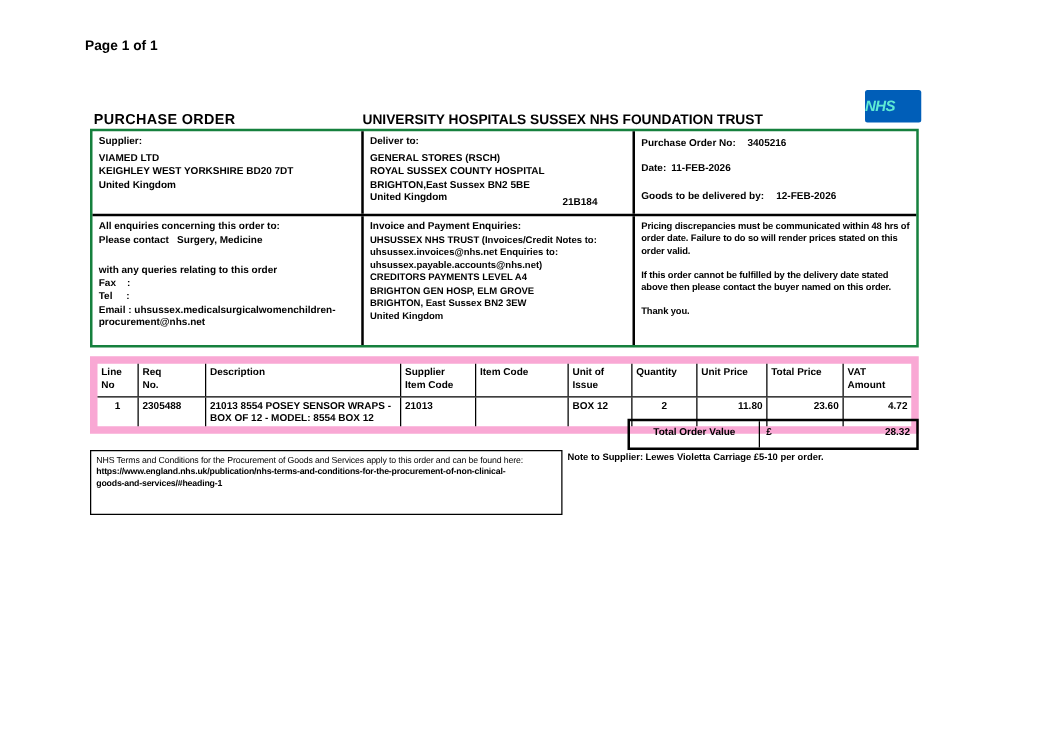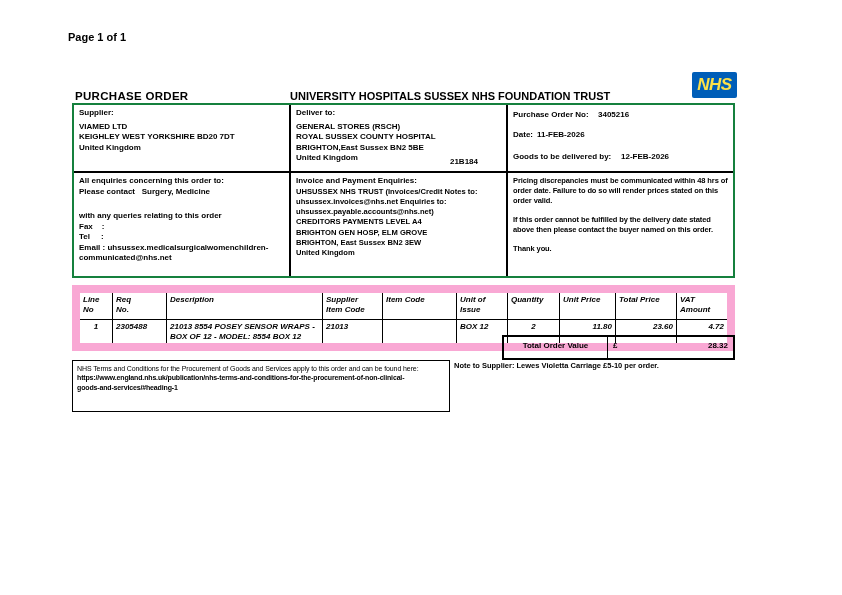--- a/index.html
+++ b/index.html
@@ -20,9 +20,9 @@
 
   .nhs-logo {
     left: 692px; top: 72px; width: 45px; height: 26px;
-    background: #005EB8; color: #fde047;
-    display: flex; align-items: center; justify-content: center;
-    font-size: 17px; font-weight: bold; font-style: italic;
+    background: #005EB8; color: #5eead4;
+    display: flex; align-items: center; justify-content: flex-start;
+    font-size: 12px; font-weight: bold; font-style: italic;
     border-radius: 2px; letter-spacing: -0.5px;
   }
 

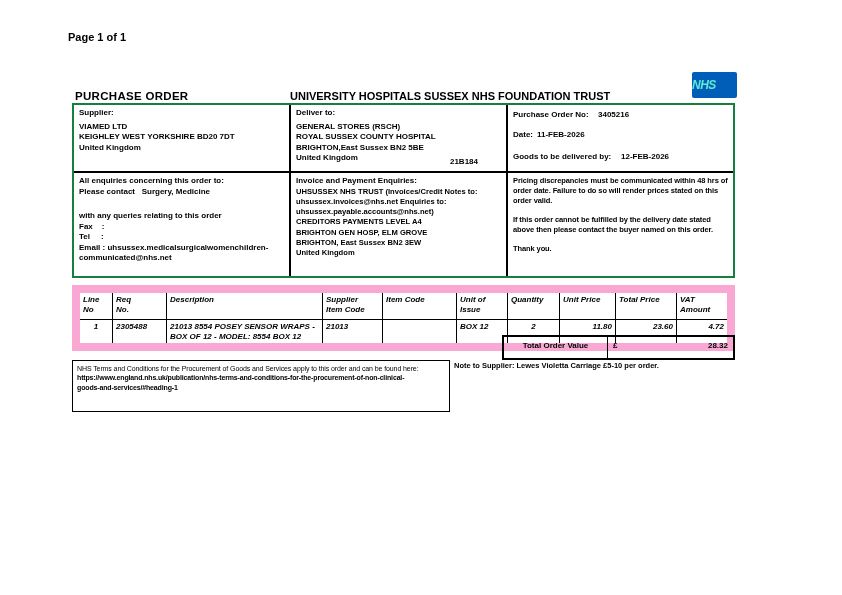--- a/index.html
+++ b/index.html
@@ -139,7 +139,7 @@
         <div class="lbl8 pw">Fax    :</div>
         <div class="lbl8 pw">Tel     :</div>
         <div class="lbl8">Email : uhsussex.medicalsurgicalwomenchildren-</div>
-        <div class="lbl8">communicated@nhs.net</div>
+        <div class="lbl8">procurement@nhs.net</div>
       </div>
       <div class="col-b">
         <div class="lbl8">Invoice and Payment Enquiries:</div>

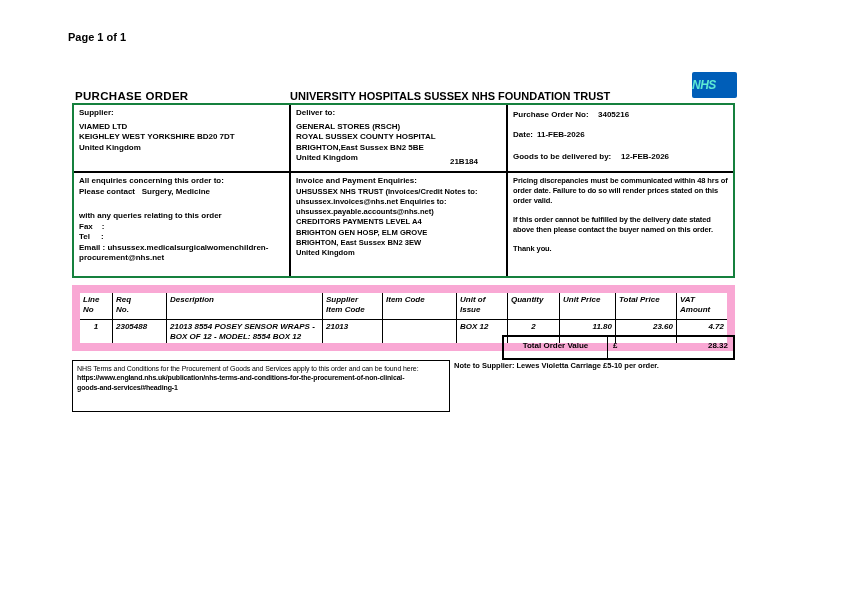--- a/index.html
+++ b/index.html
@@ -55,7 +55,7 @@
   .notice-gap { height: 9px; }
 
   
-  .items { left: 72px; top: 285px; width: 663px; border: 8px solid #f9a8d4; font-style: italic; }
+  .items { left: 72px; top: 285px; width: 663px; border: 6px solid #f9a8d4; }
   .tr { display: flex; }
   .th-row { height: 26px; }
   .td-row { border-top: 1.5px solid #000; min-height: 21px; }

